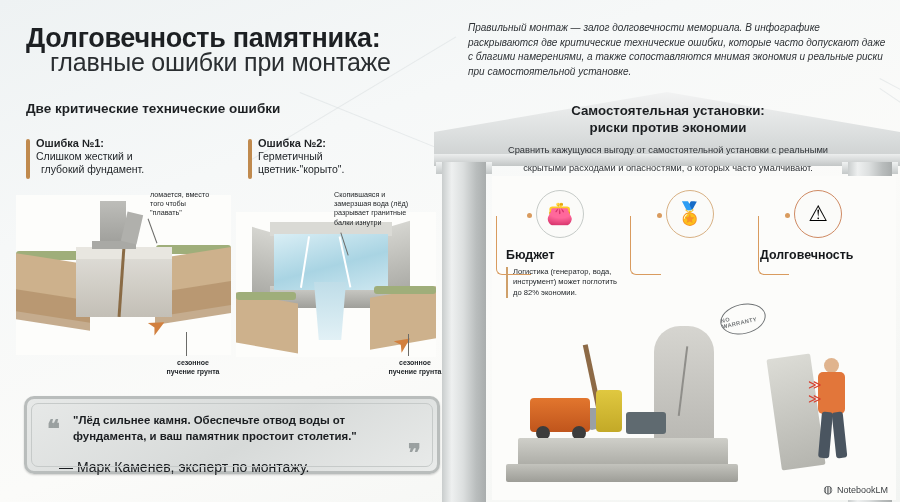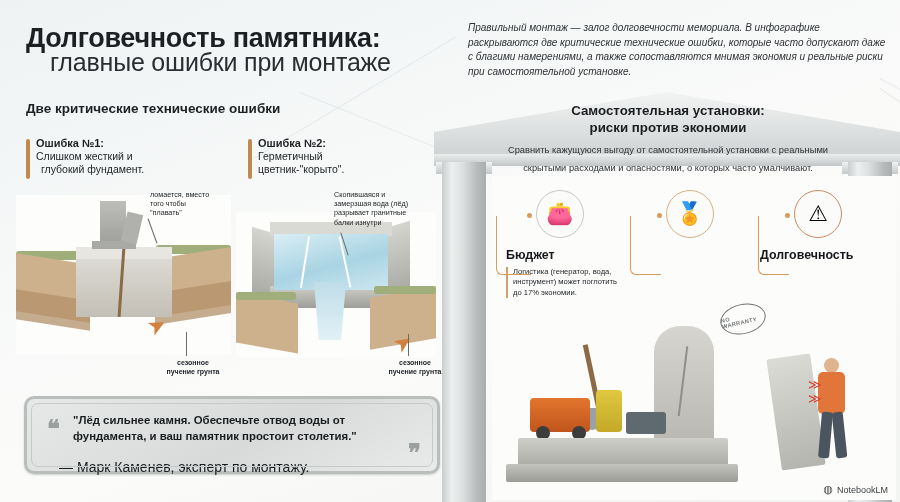--- a/index.html
+++ b/index.html
@@ -205,7 +205,7 @@
 
       <div class="card" style="left:14px;top:72px;">
         <div class="ct">Бюджет</div>
-        <div class="cd">Логистика (генератор, вода, инструмент) может поглотить до 17% экономии.</div>
+        <div class="cd">Логистика (генератор, вода, инструмент) может поглотить до 82% экономии.</div>
       </div>
       <div class="card" style="left:268px;top:72px;width:124px;">
         <div class="ct">Долговечность</div>

